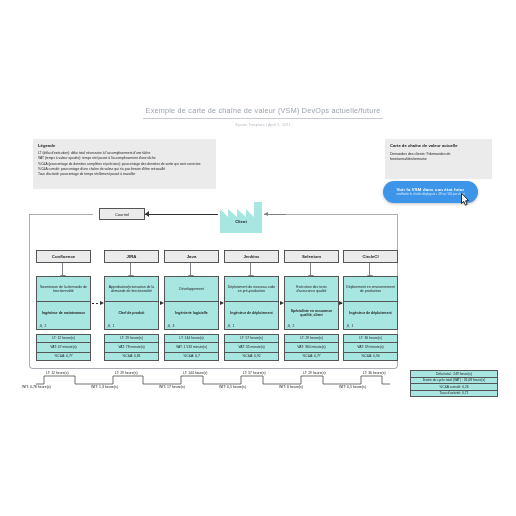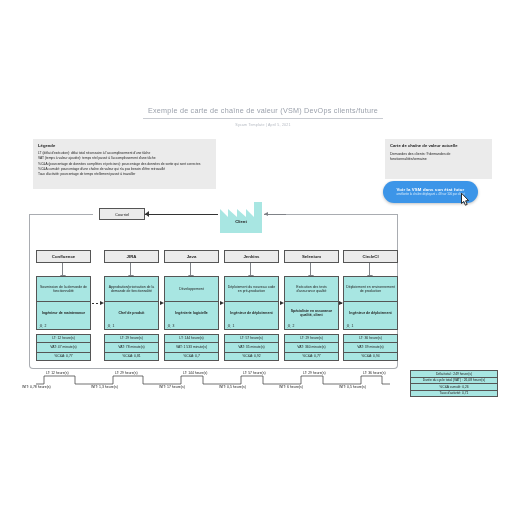--- a/index.html
+++ b/index.html
@@ -152,7 +152,7 @@
 <div class="canvas">
 
   <div class="title-wrap">
-    <div class="title">Exemple de carte de chaîne de valeur (VSM) DevOps clients/future</div>
+    <div class="title">Exemple de carte de chaîne de valeur (VSM) DevOps actuelle/future</div>
     <div class="byline">Sycam Template  |  April 5, 2021</div>
   </div>
 

